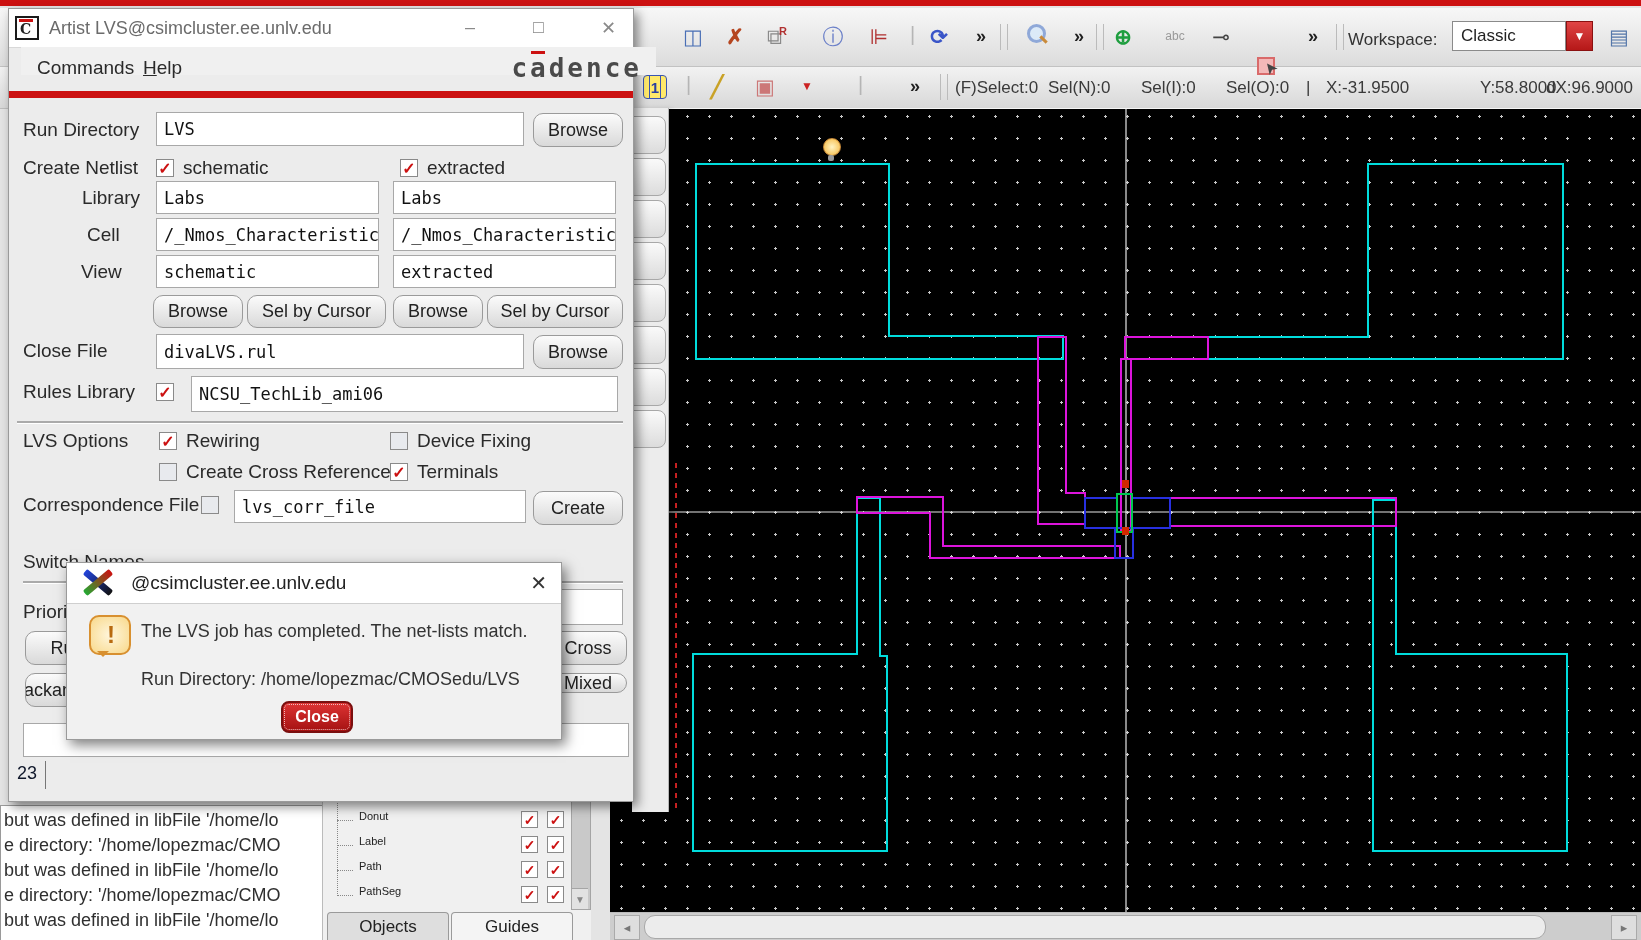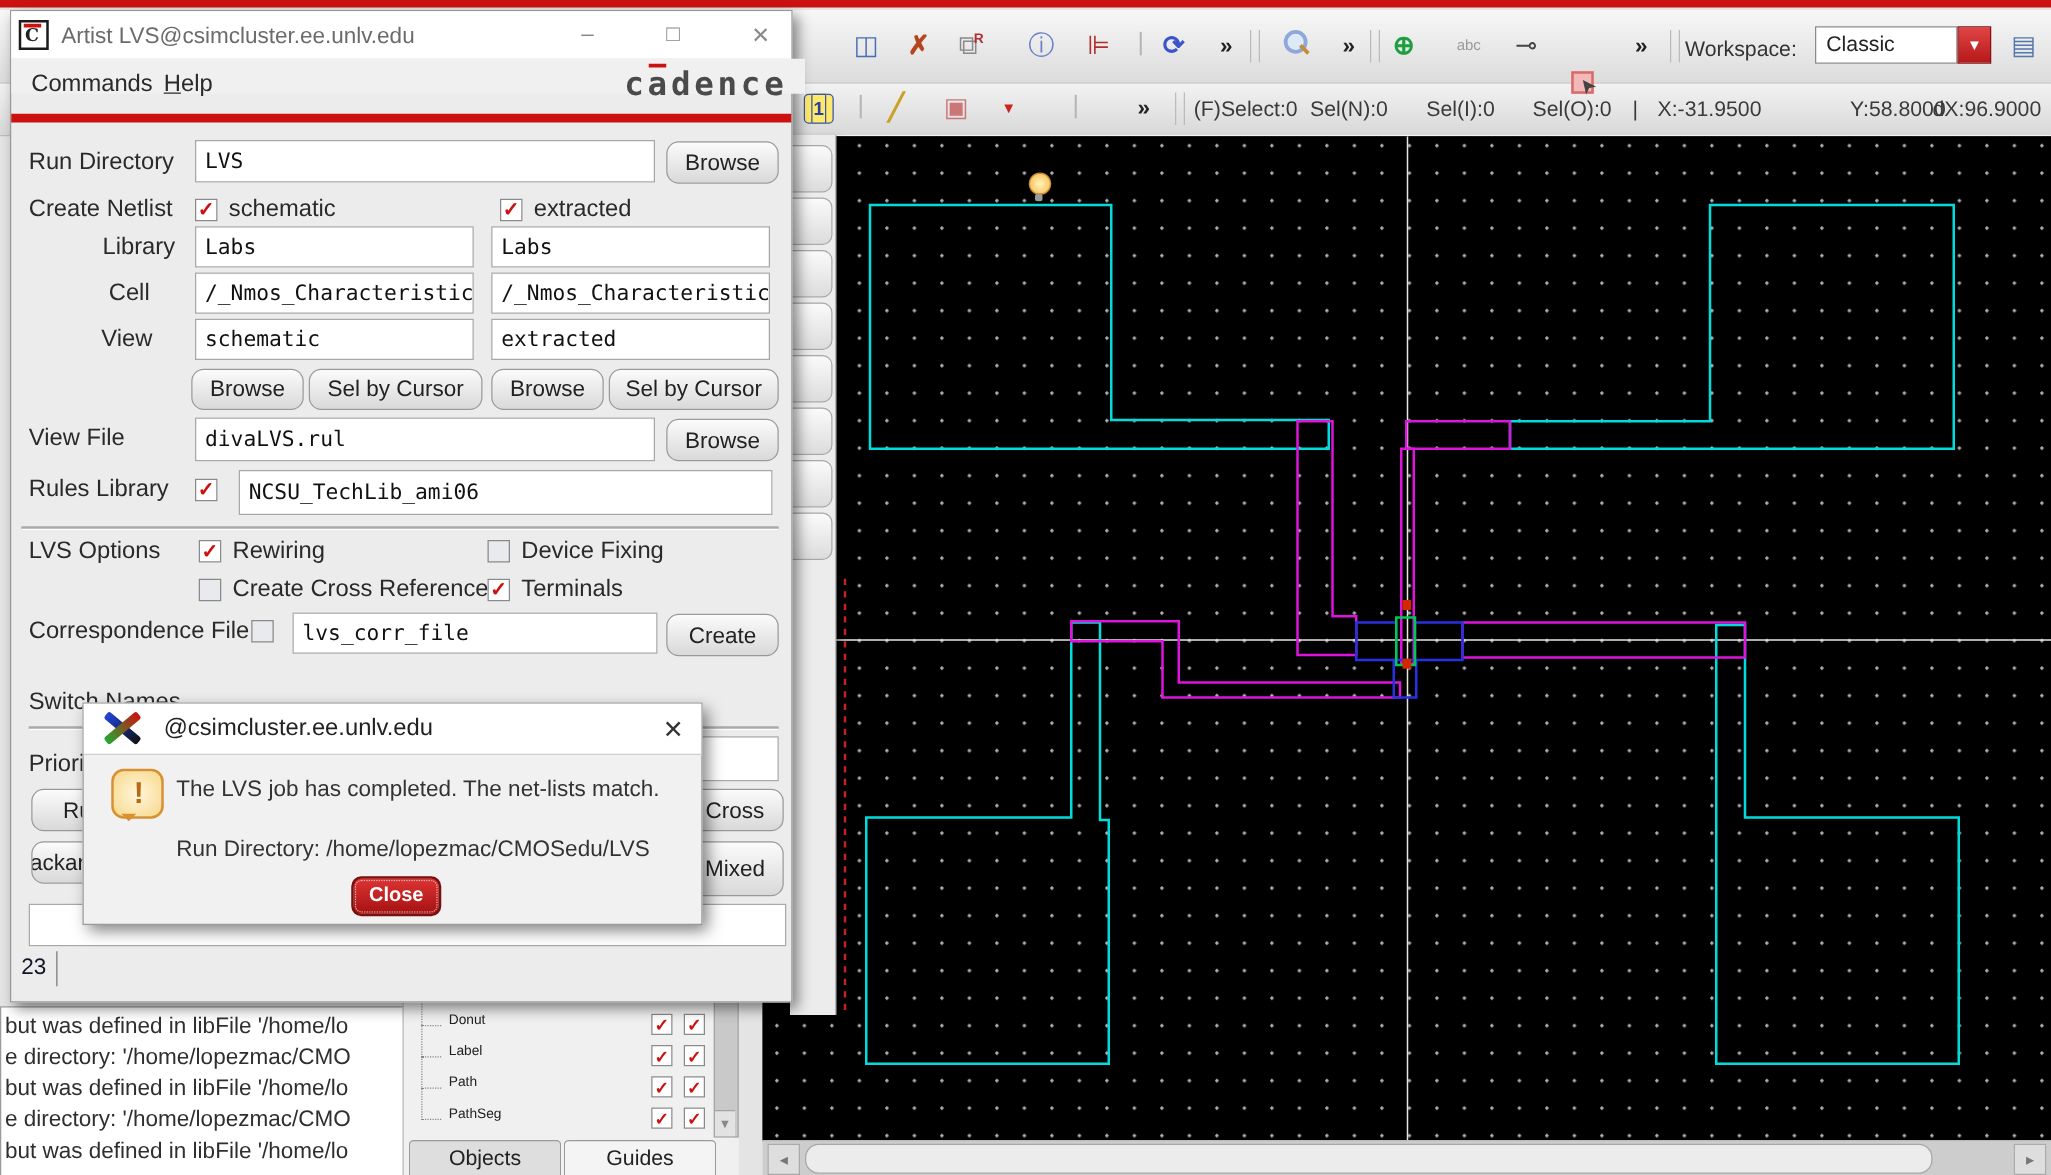--- a/index.html
+++ b/index.html
@@ -54,7 +54,7 @@
   #lvs-appicon .c{position:absolute;left:3px;top:3px;font-weight:bold;font-size:14px;font-family:"DejaVu Serif",serif;}
   #lvs-title .txt{position:absolute;left:40px;top:9px;font-size:18px;color:#6b6b6b;}
   .winctl{position:absolute;top:8px;font-size:18px;color:#8a8a8a;}
-  #lvs-menubar{left:0;top:38px;width:100%;height:28px;background:#f0f0f0;padding-left:11px;}
+  #lvs-menubar{left:12px;top:38px;width:100%;height:28px;background:#f0f0f0;padding-left:11px;}
   .menuitem{position:absolute;top:10px;font-size:19px;color:#2a2a2a;}
   #cadence-logo{position:absolute;right:14px;top:6px;font-size:26px;font-weight:bold;color:#4a4a4a;
                 font-family:"DejaVu Sans Mono",monospace;letter-spacing:3px;}

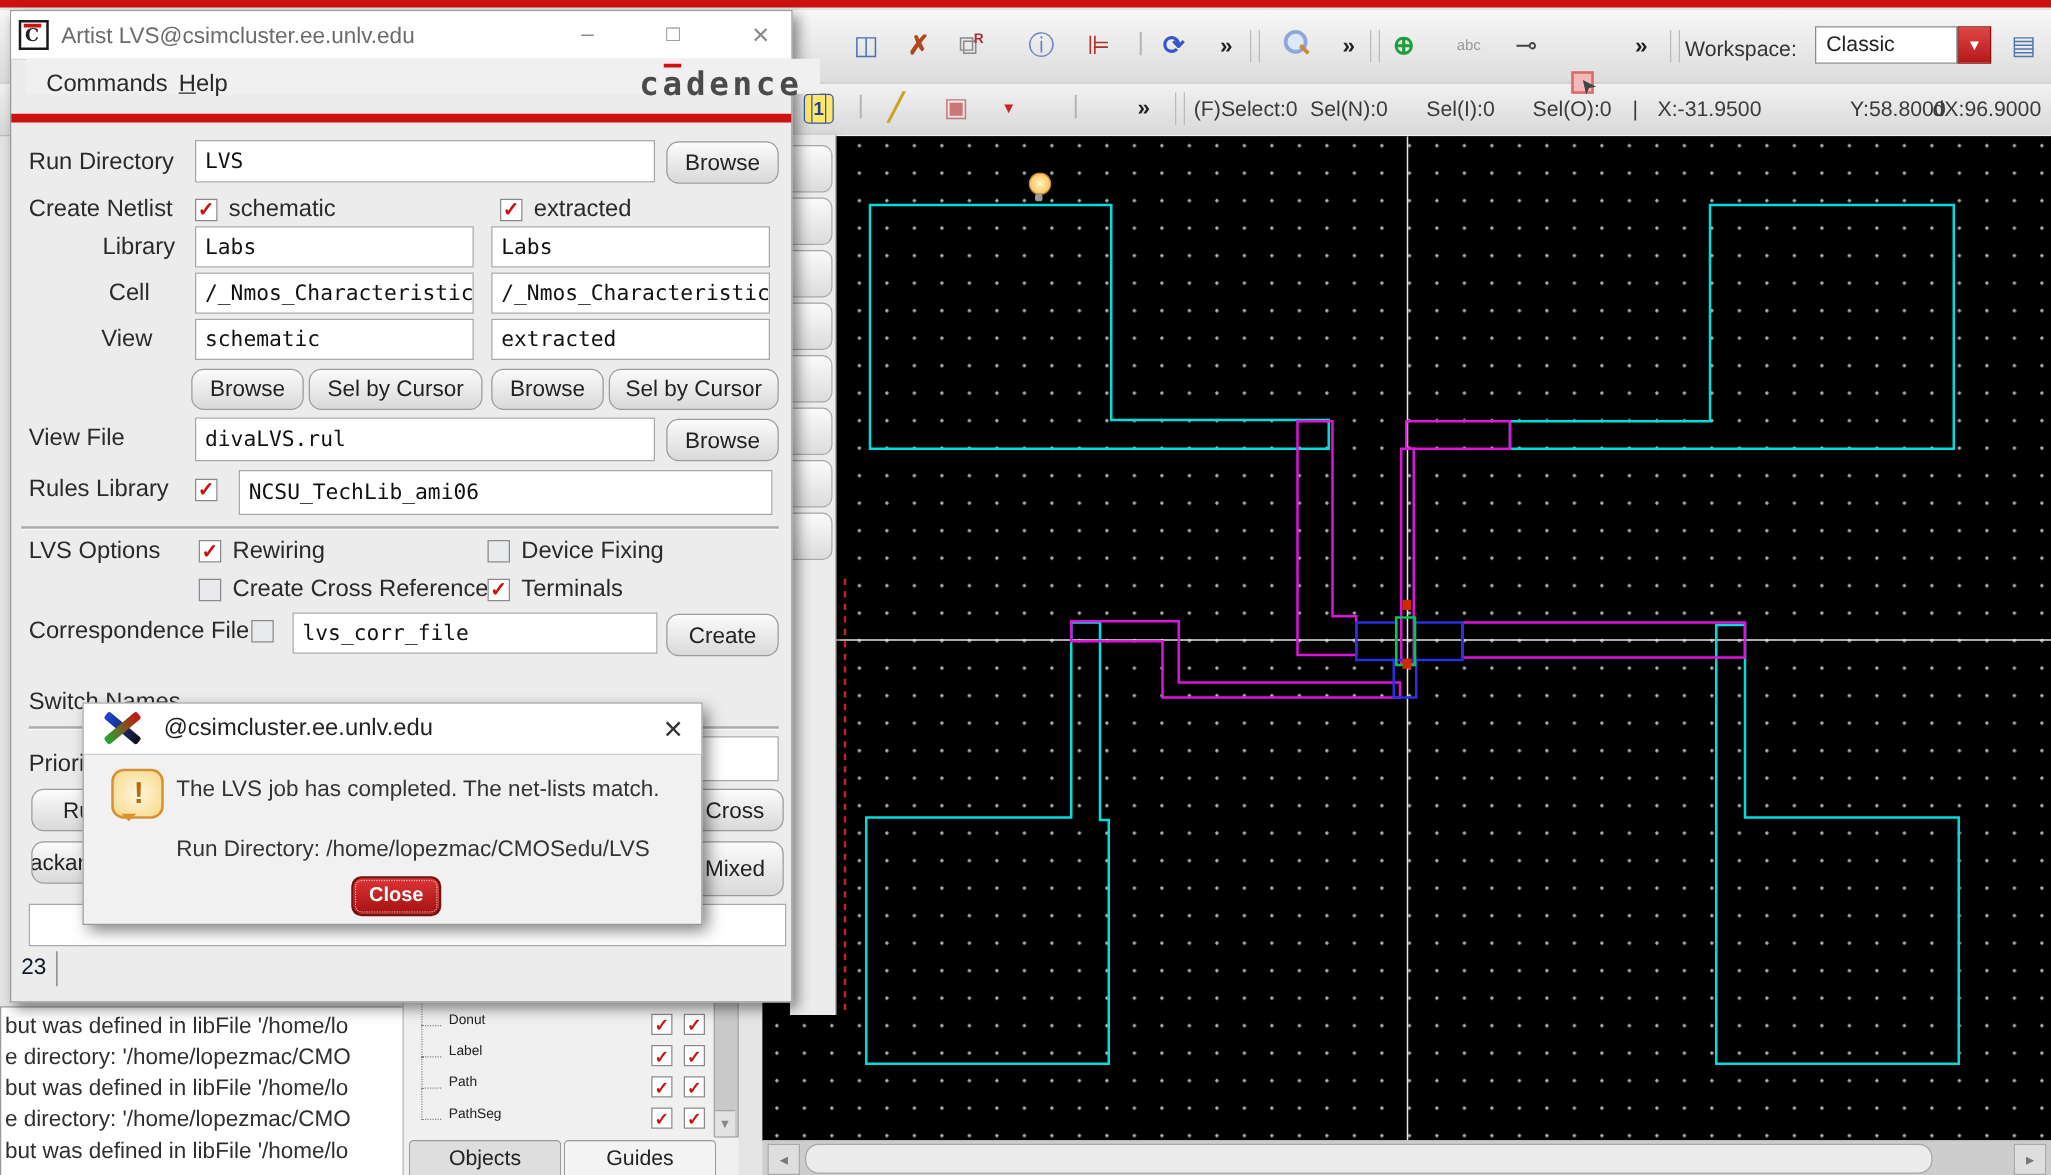--- a/index.html
+++ b/index.html
@@ -276,7 +276,7 @@
     <div class="gbtn" style="left:384px;top:286px;width:90px;height:33px;">Browse</div>
     <div class="gbtn" style="left:478px;top:286px;width:136px;height:33px;">Sel by Cursor</div>
 
-    <div class="flabel" style="left:14px;top:331px;">View File</div>
+    <div class="flabel" style="left:14px;top:331px;">Close File</div>
     <div class="tfield" style="left:147px;top:325px;width:368px;height:35px;">
       <span>divaLVS.rul</span>
       </div>

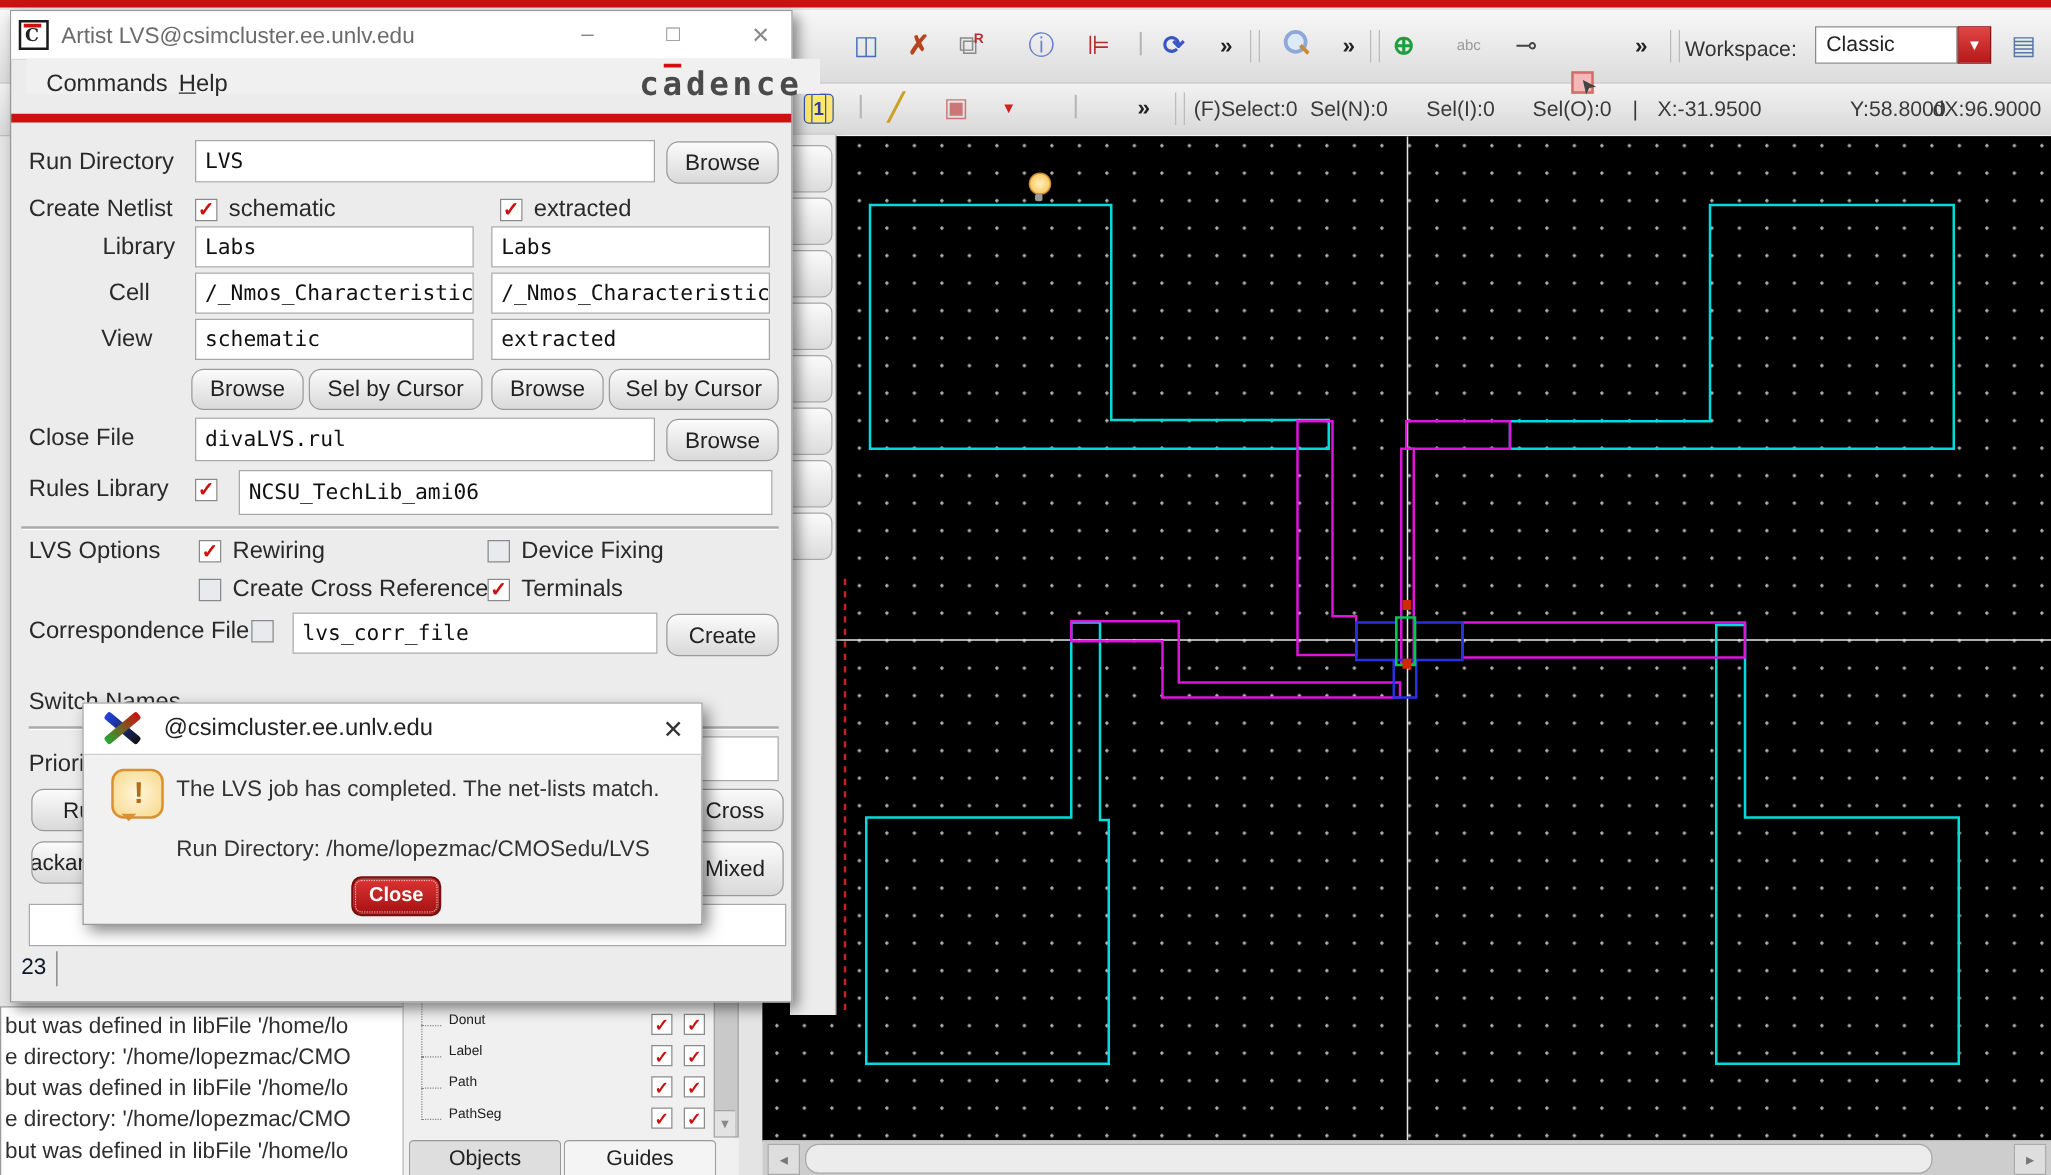--- a/index.html
+++ b/index.html
@@ -315,7 +315,7 @@
     <div class="gbtn" style="left:16px;top:622px;width:84px;height:34px;">Run</div>
     <div class="gbtn" style="left:540px;top:622px;width:78px;height:34px;">Cross</div>
     <div class="gbtn" style="left:16px;top:664px;width:84px;height:34px;">Backannotate</div>
-    <div class="gbtn" style="left:540px;top:664px;width:78px;height:44px;">Mixed</div>
+    <div class="gbtn" style="left:540px;top:664px;width:78px;height:20px;">Mixed</div>
 
     <div class="abs" id="lvs-statusfield"></div>
     <div class="abs" id="lvs-count">23</div>

